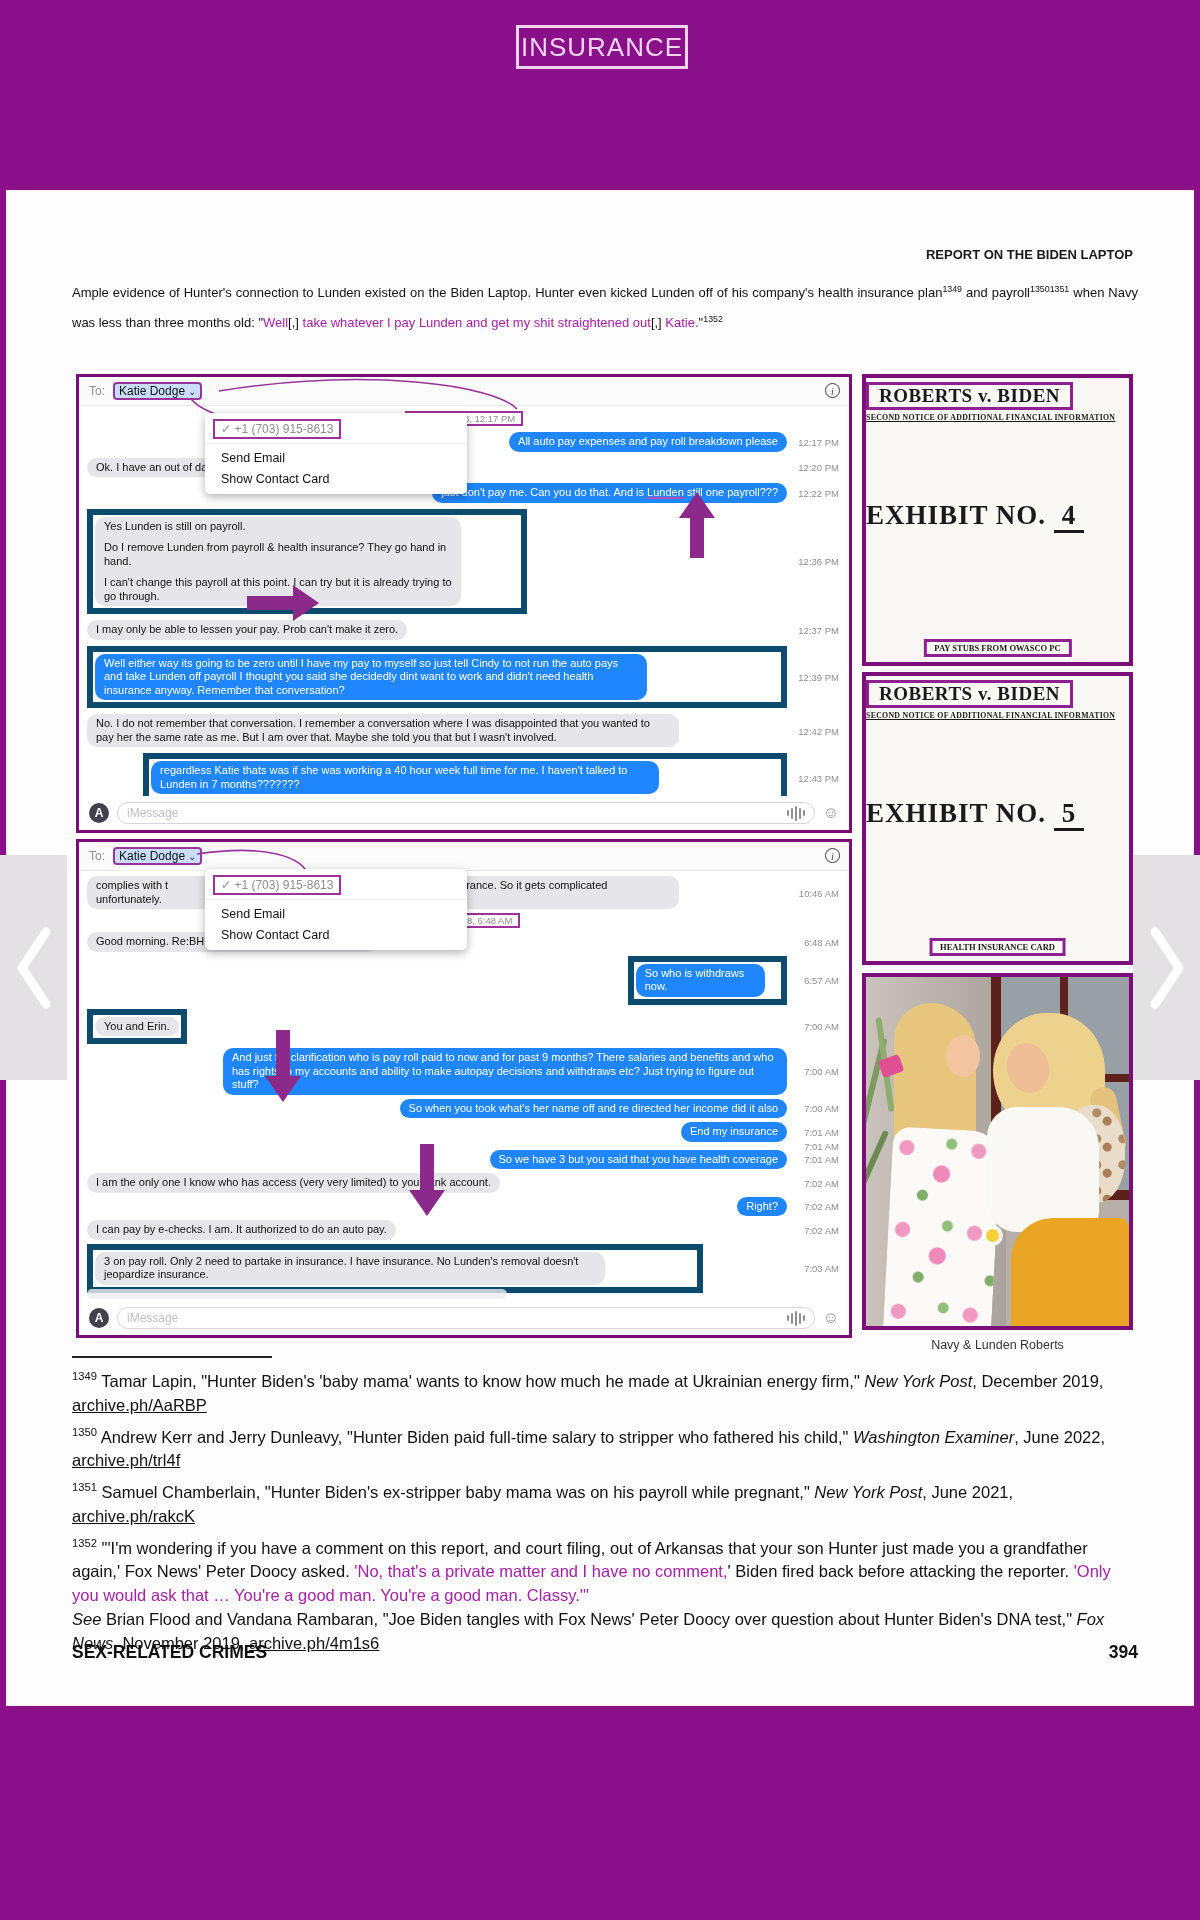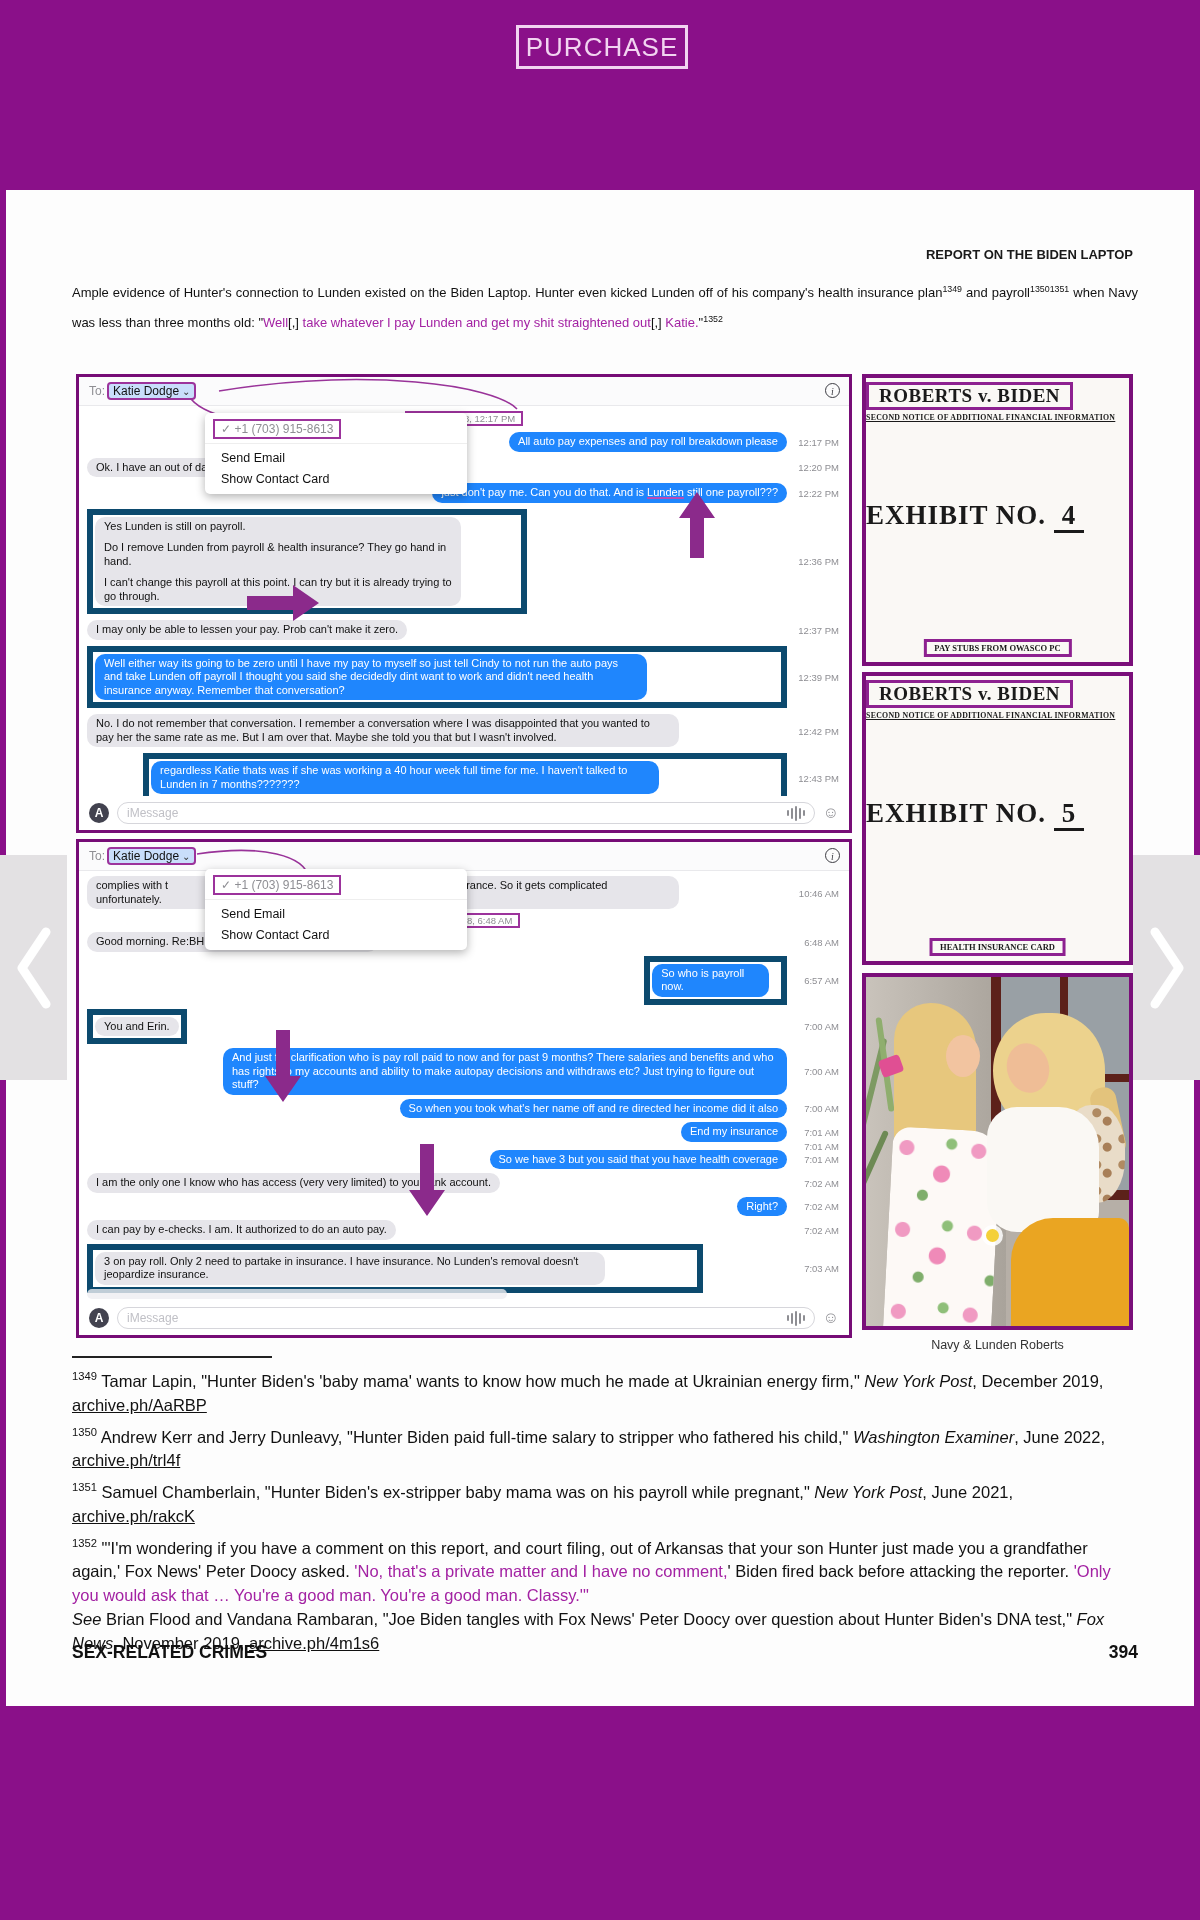--- a/index.html
+++ b/index.html
@@ -164,7 +164,7 @@
 
 <div class="stage">
 
-  <button class="purchase">PURCHASE</button>
+  <button class="purchase">INSURANCE</button>
 
   <div class="page">
 

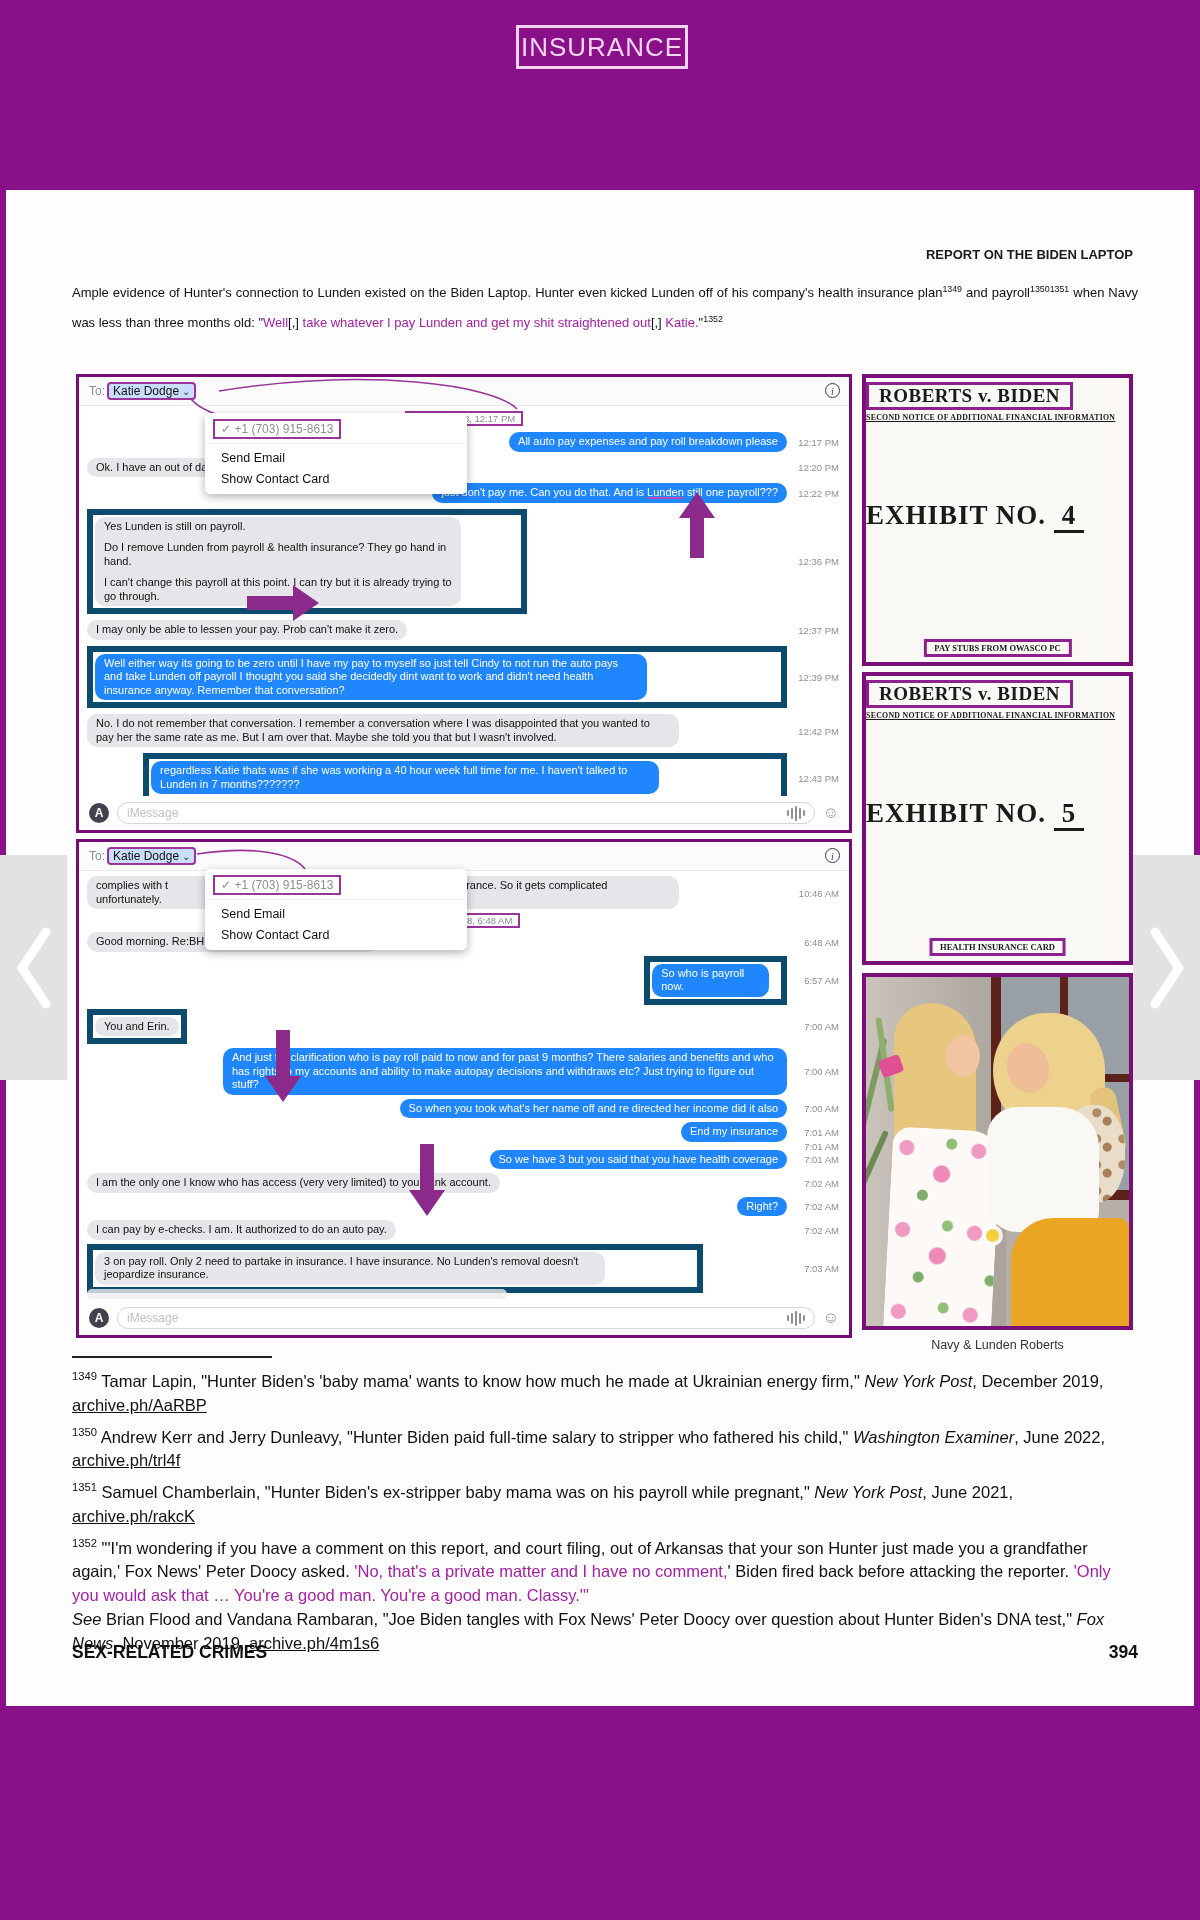--- a/index.html
+++ b/index.html
@@ -33,7 +33,7 @@
   .chat-panel.p2{top:649px;height:499px;}
 
   .to-bar{position:absolute;left:0;right:0;top:0;height:28px;background:#fbfbfc;
-    border-bottom:1px solid #e9e9ec;display:flex;align-items:center;padding:0 10px;z-index:3;}
+    border-bottom:1px solid #e9e9ec;display:flex;align-items:center;padding:0 10px;z-index:3;gap:6px;}
   .to-label{color:#8e8e93;font-size:12px;margin-right:4px;}
   .chip{background:#c9defb;color:#111;font-size:12px;padding:0 4px;border-radius:2px;
     box-shadow:0 0 0 2px #9c339c;display:inline-flex;align-items:center;gap:3px;}

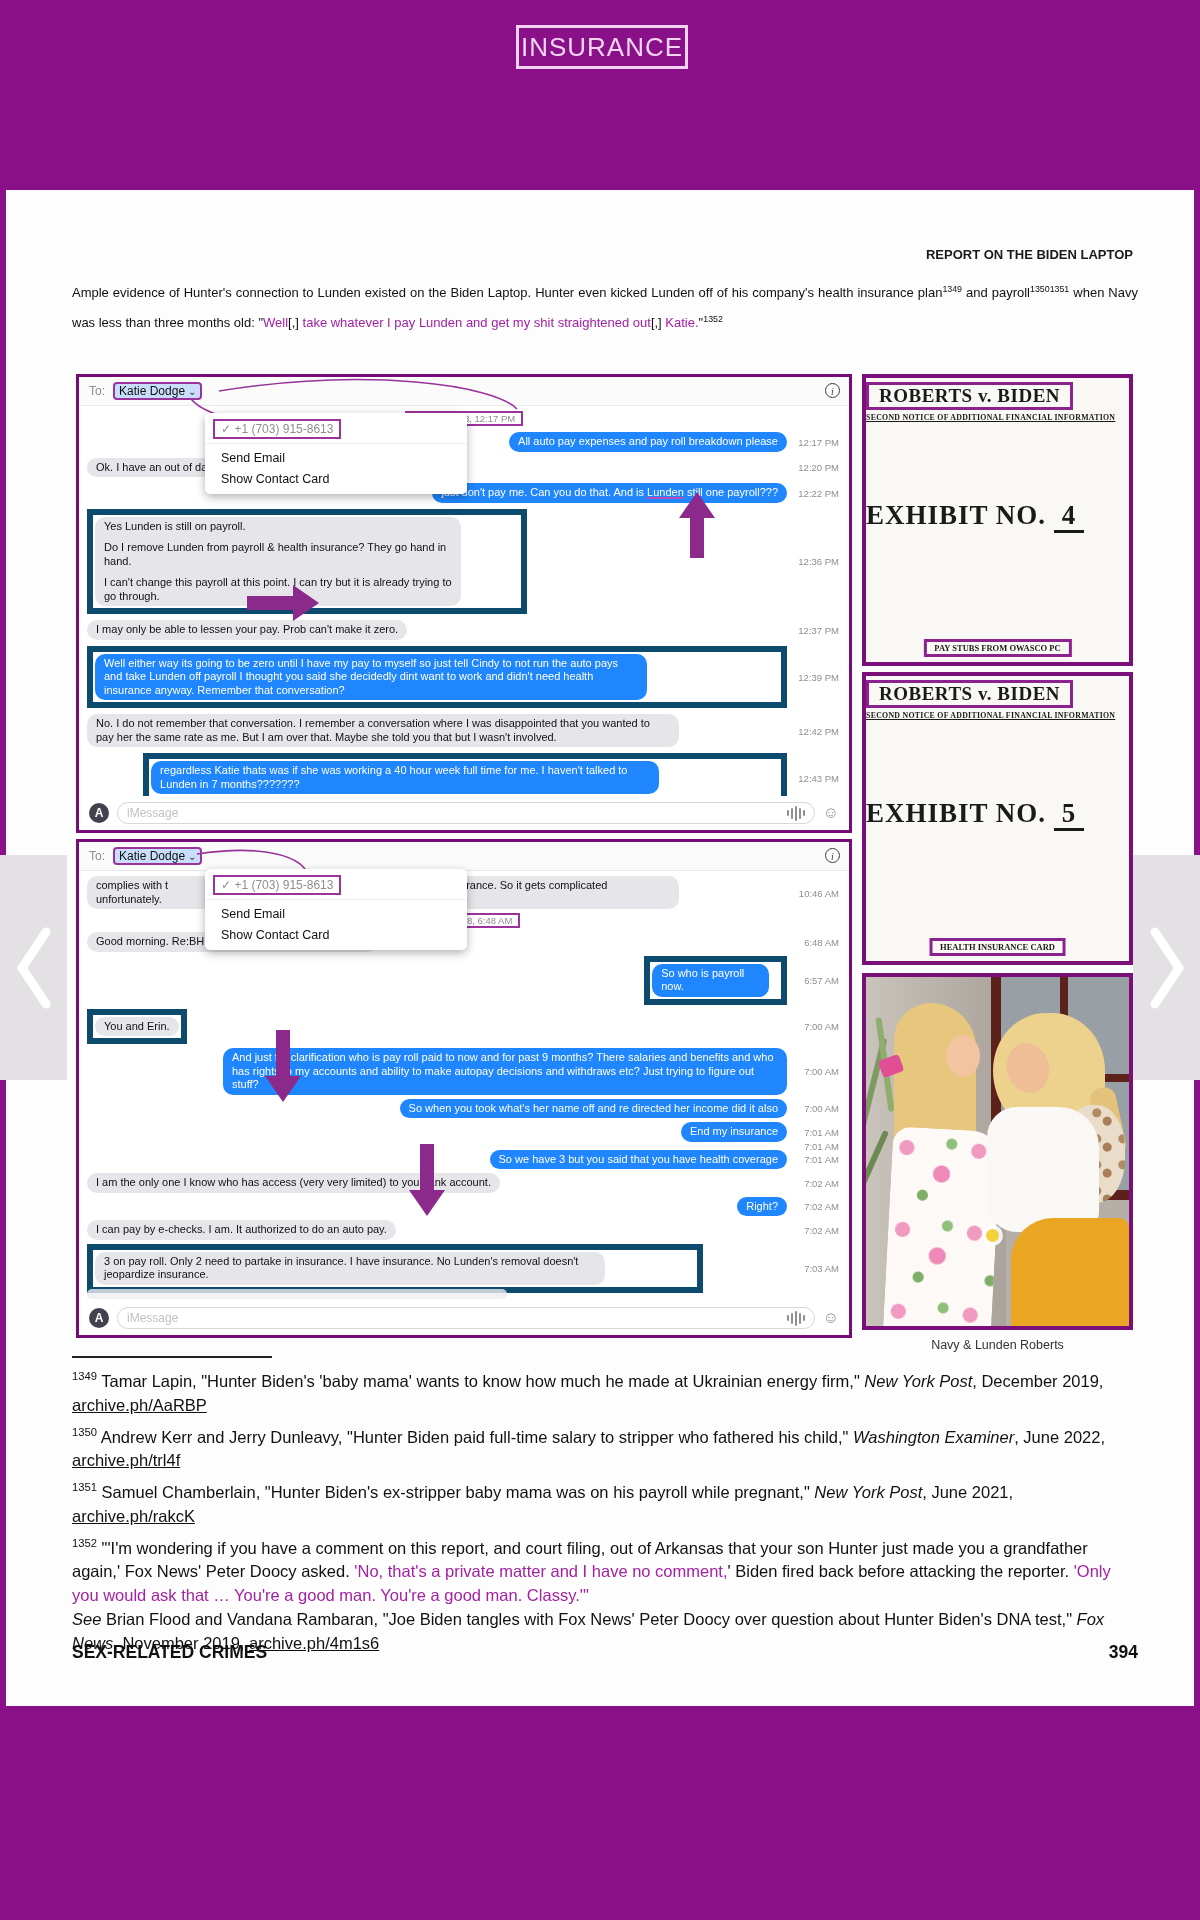--- a/index.html
+++ b/index.html
@@ -294,7 +294,7 @@
           </div>
           <div class="msg-row right">
             <div class="bubble-box">
-              <div class="bubble">So who is payroll now.</div>
+              <div class="bubble">So who is withdraws now.</div>
             </div>
             <span class="time">6:57 AM</span>
           </div>

